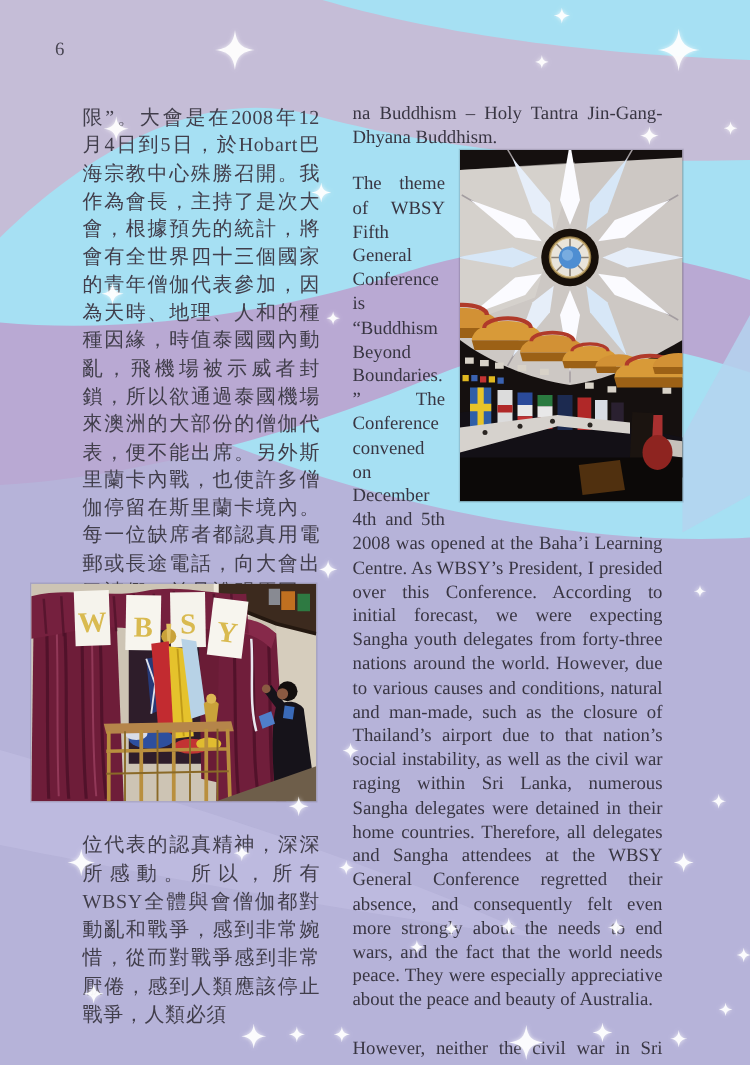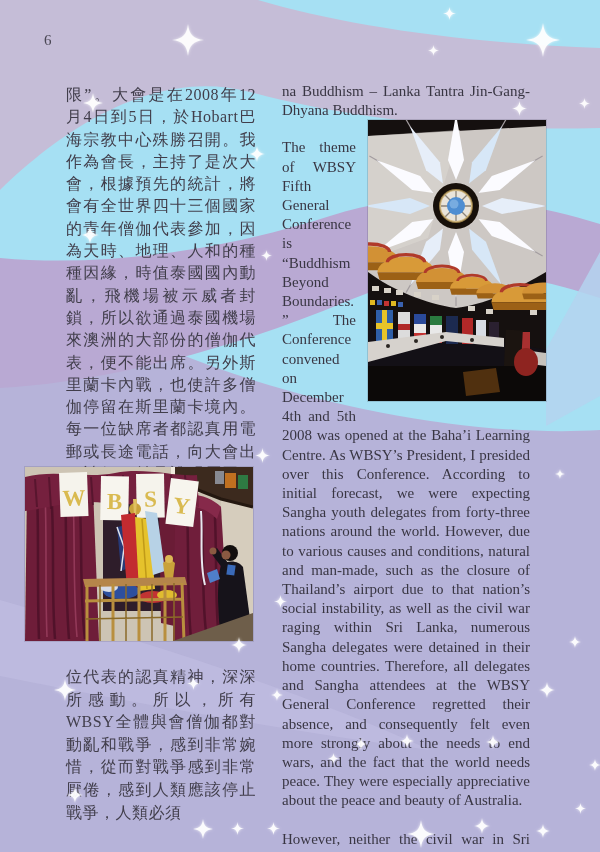--- a/index.html
+++ b/index.html
@@ -69,7 +69,7 @@
 </div>
 
 <div id="right-col" class="layer">
-  <p class="en">na Buddhism – Lanka Tantra Jin-Gang-Dhyana Buddhism.</p>
+  <p class="en">na Buddhism – Holy Tantra Jin-Gang-Dhyana Buddhism.</p>
 
   <figure id="photo-conference-hall" aria-label="Conference hall interior with white radial skylight ceiling, central round blue skylight, row of golden ceremonial umbrellas, national flags and delegates at white tables">
     <svg width="178" height="281" viewBox="0 0 178 281">

